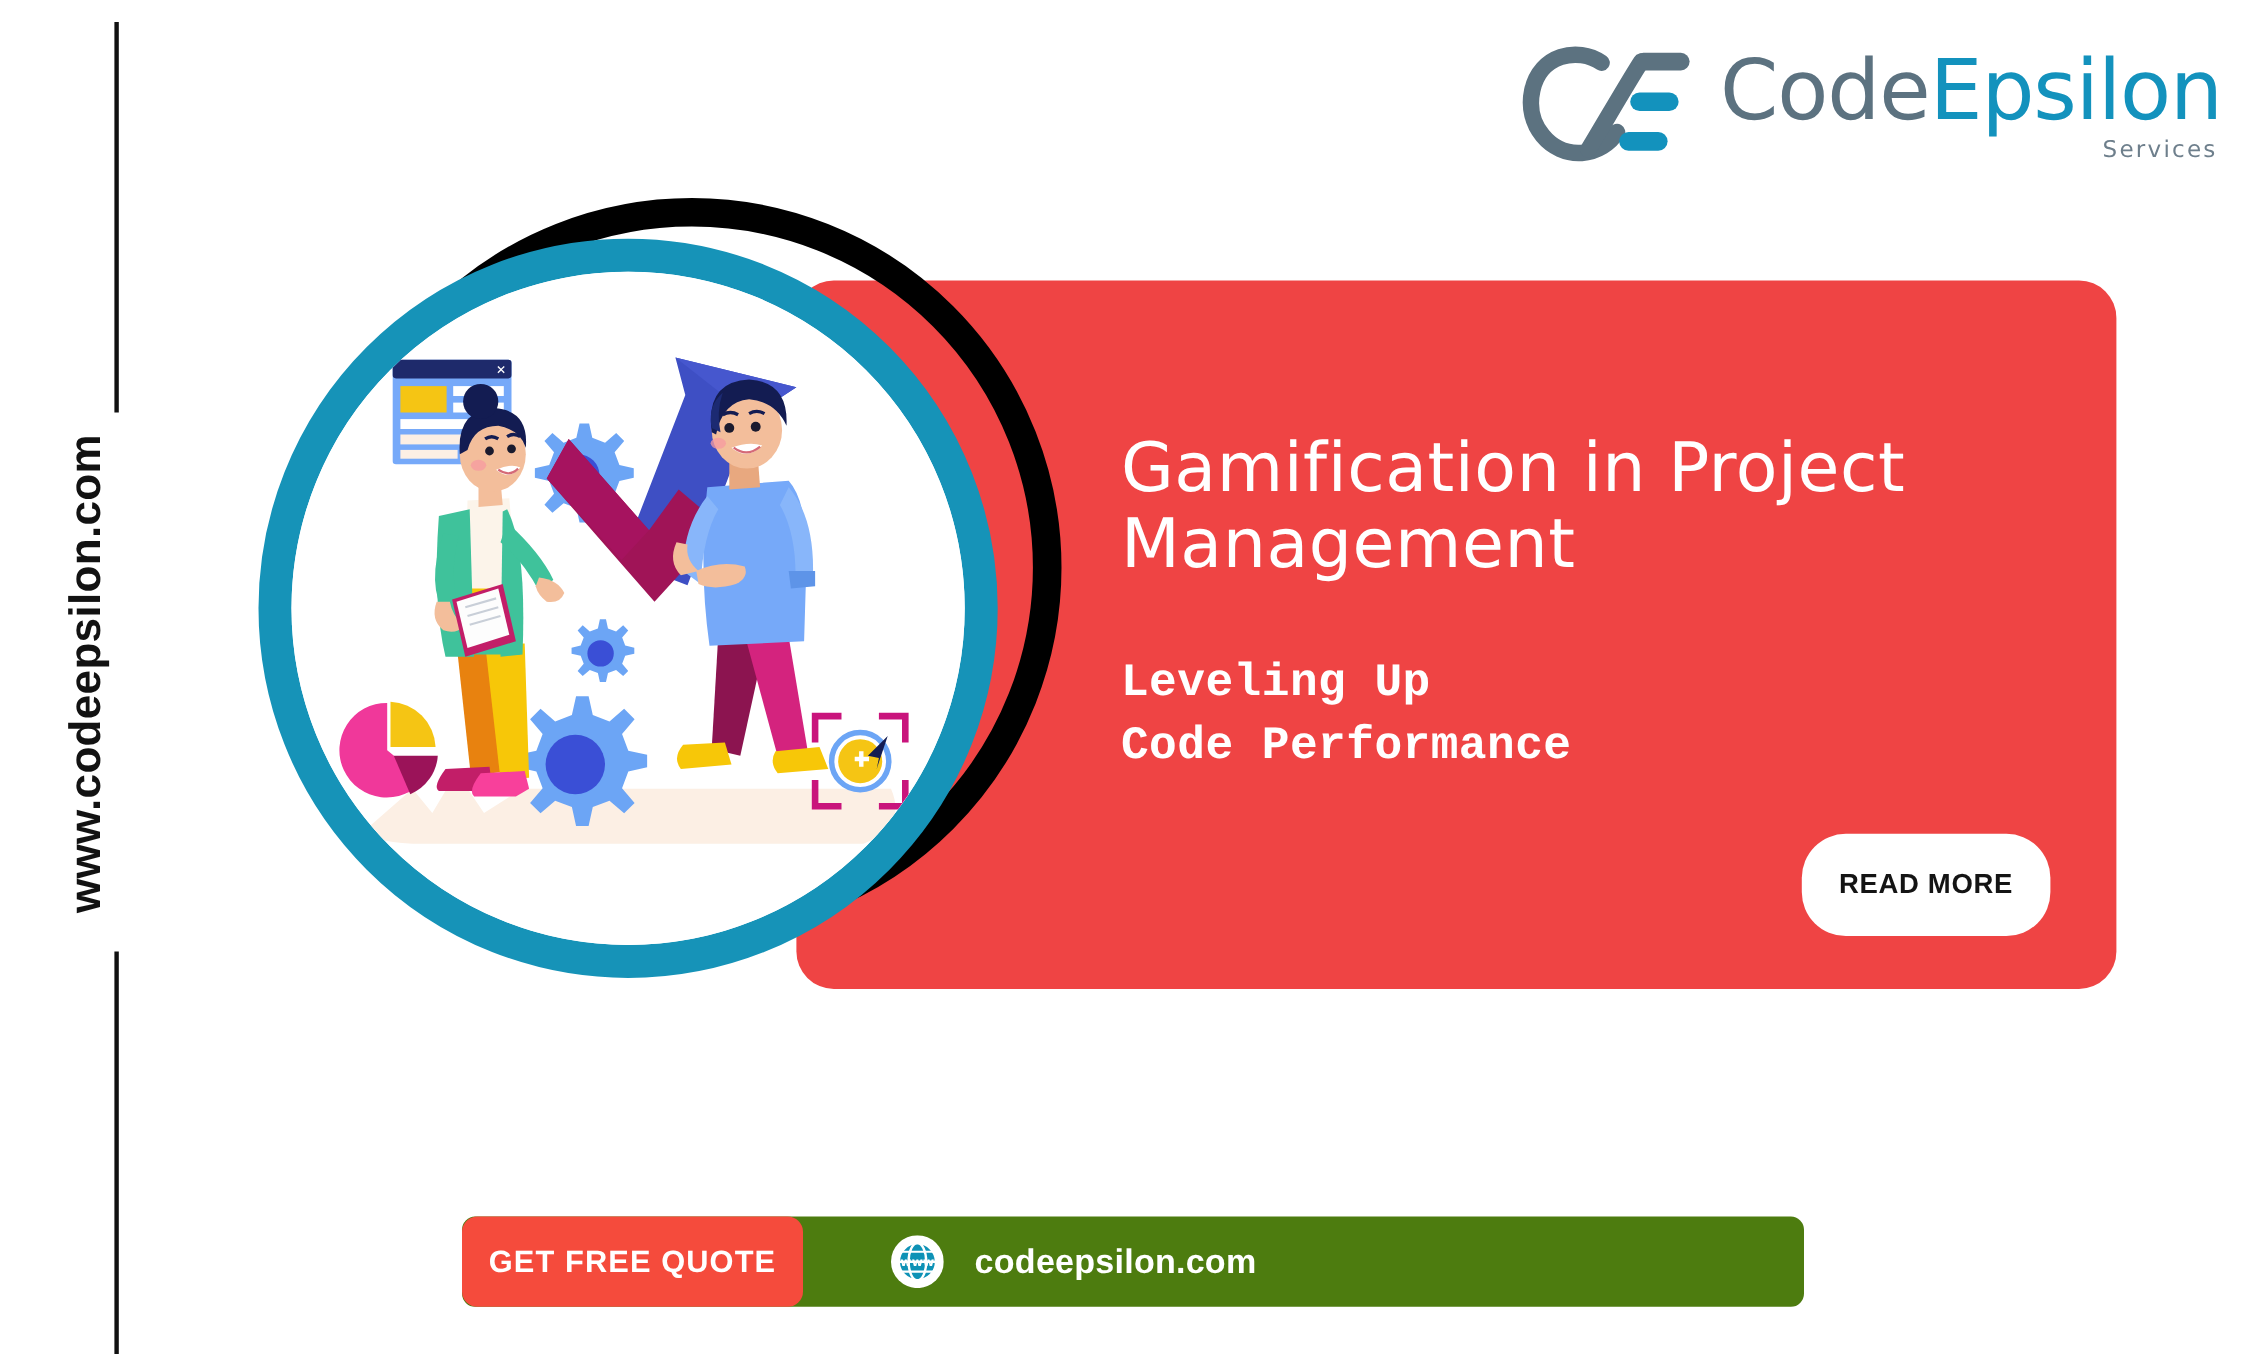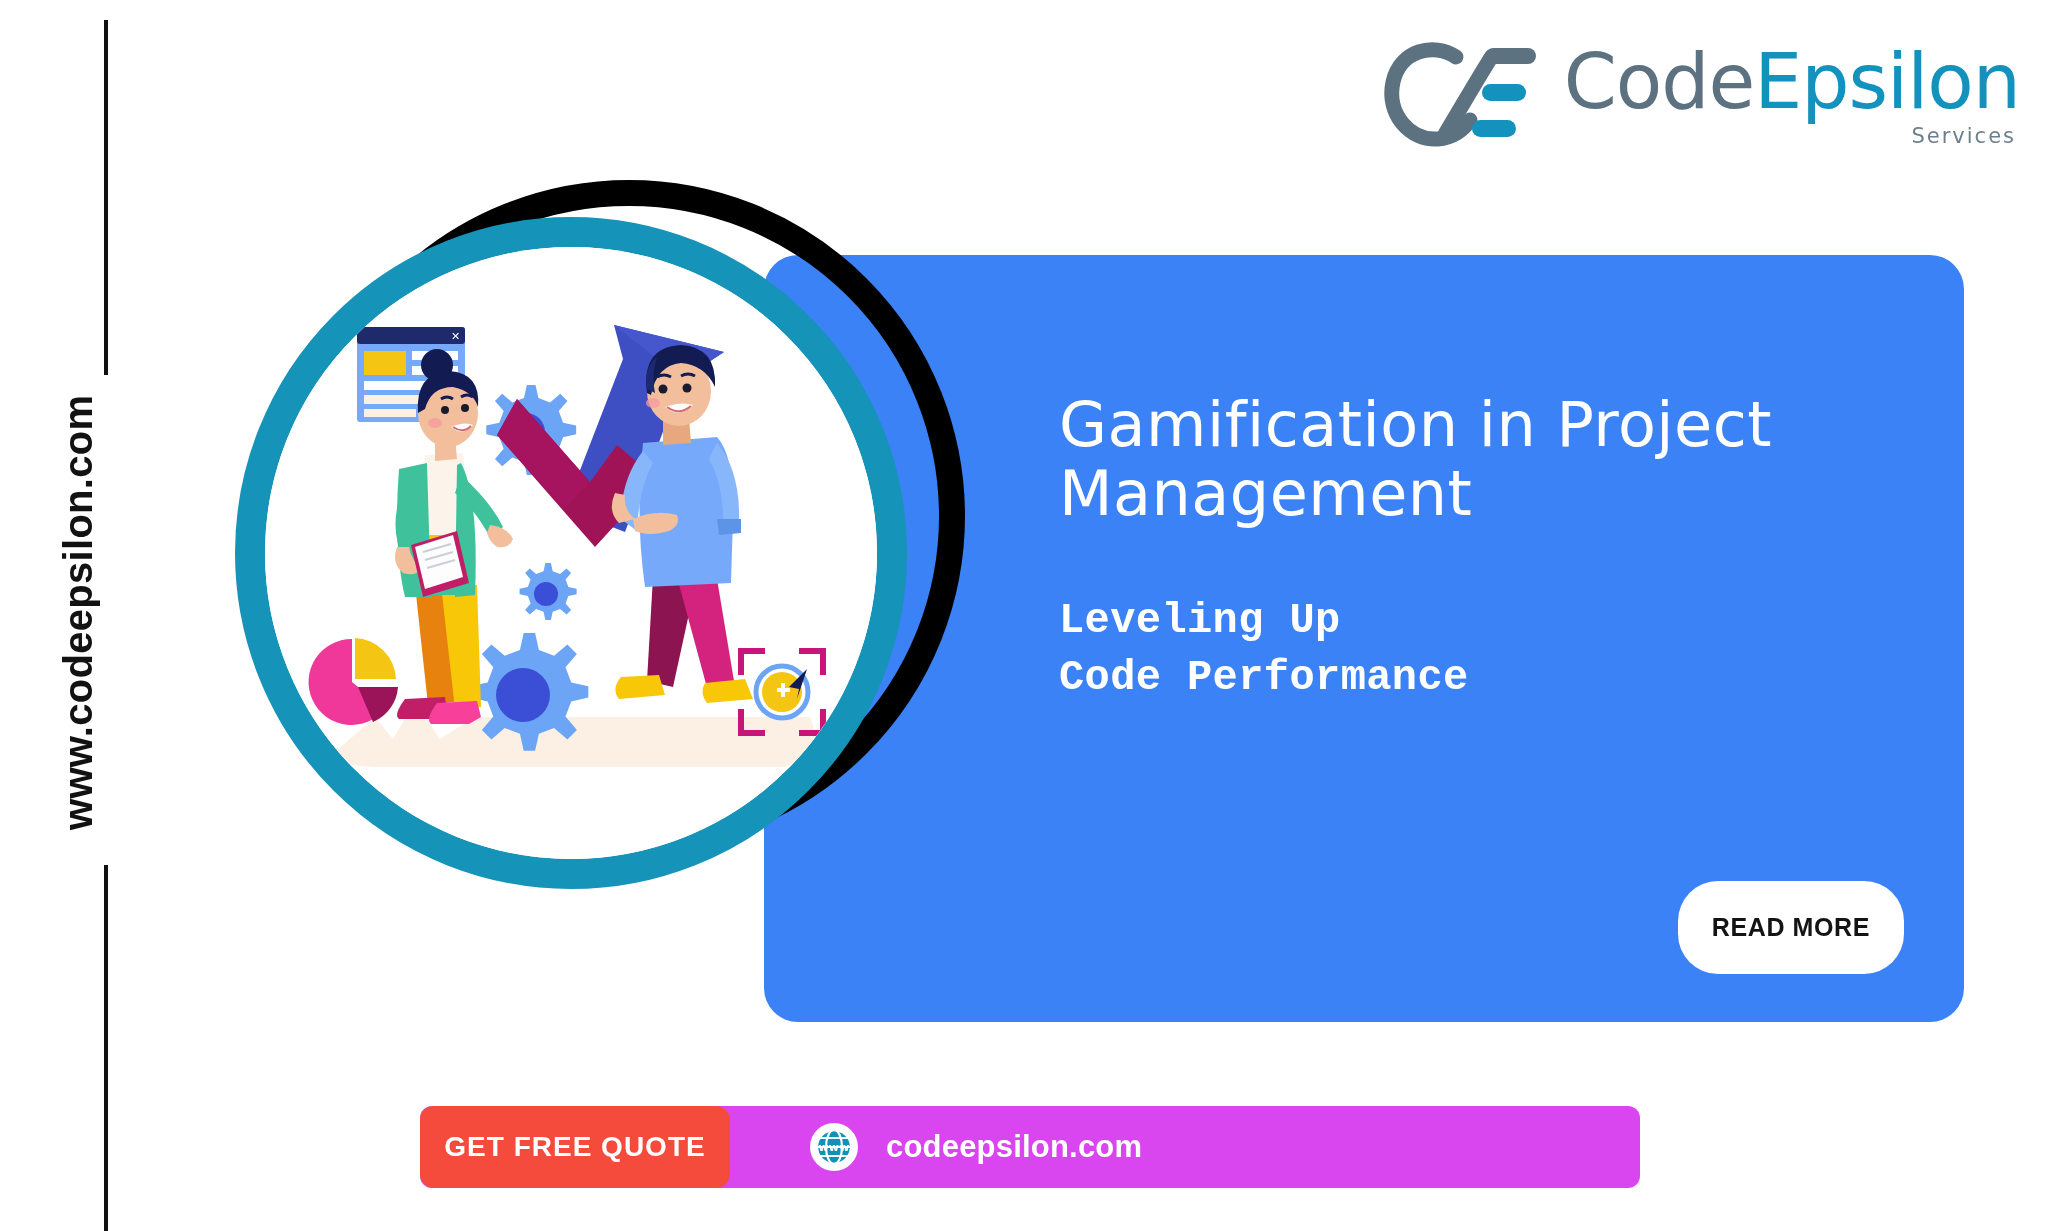--- a/index.html
+++ b/index.html
@@ -86,11 +86,11 @@
   
   #content-panel {
     position: absolute;
-    left: 764px;
+    left: 724px;
     top: 255px;
     width: 1200px;
-    height: 767px;
-    background: #3b82f6;
+    height: 644px;
+    background: #ef4444;
     border-radius: 34px;
   }
   #headline-block {

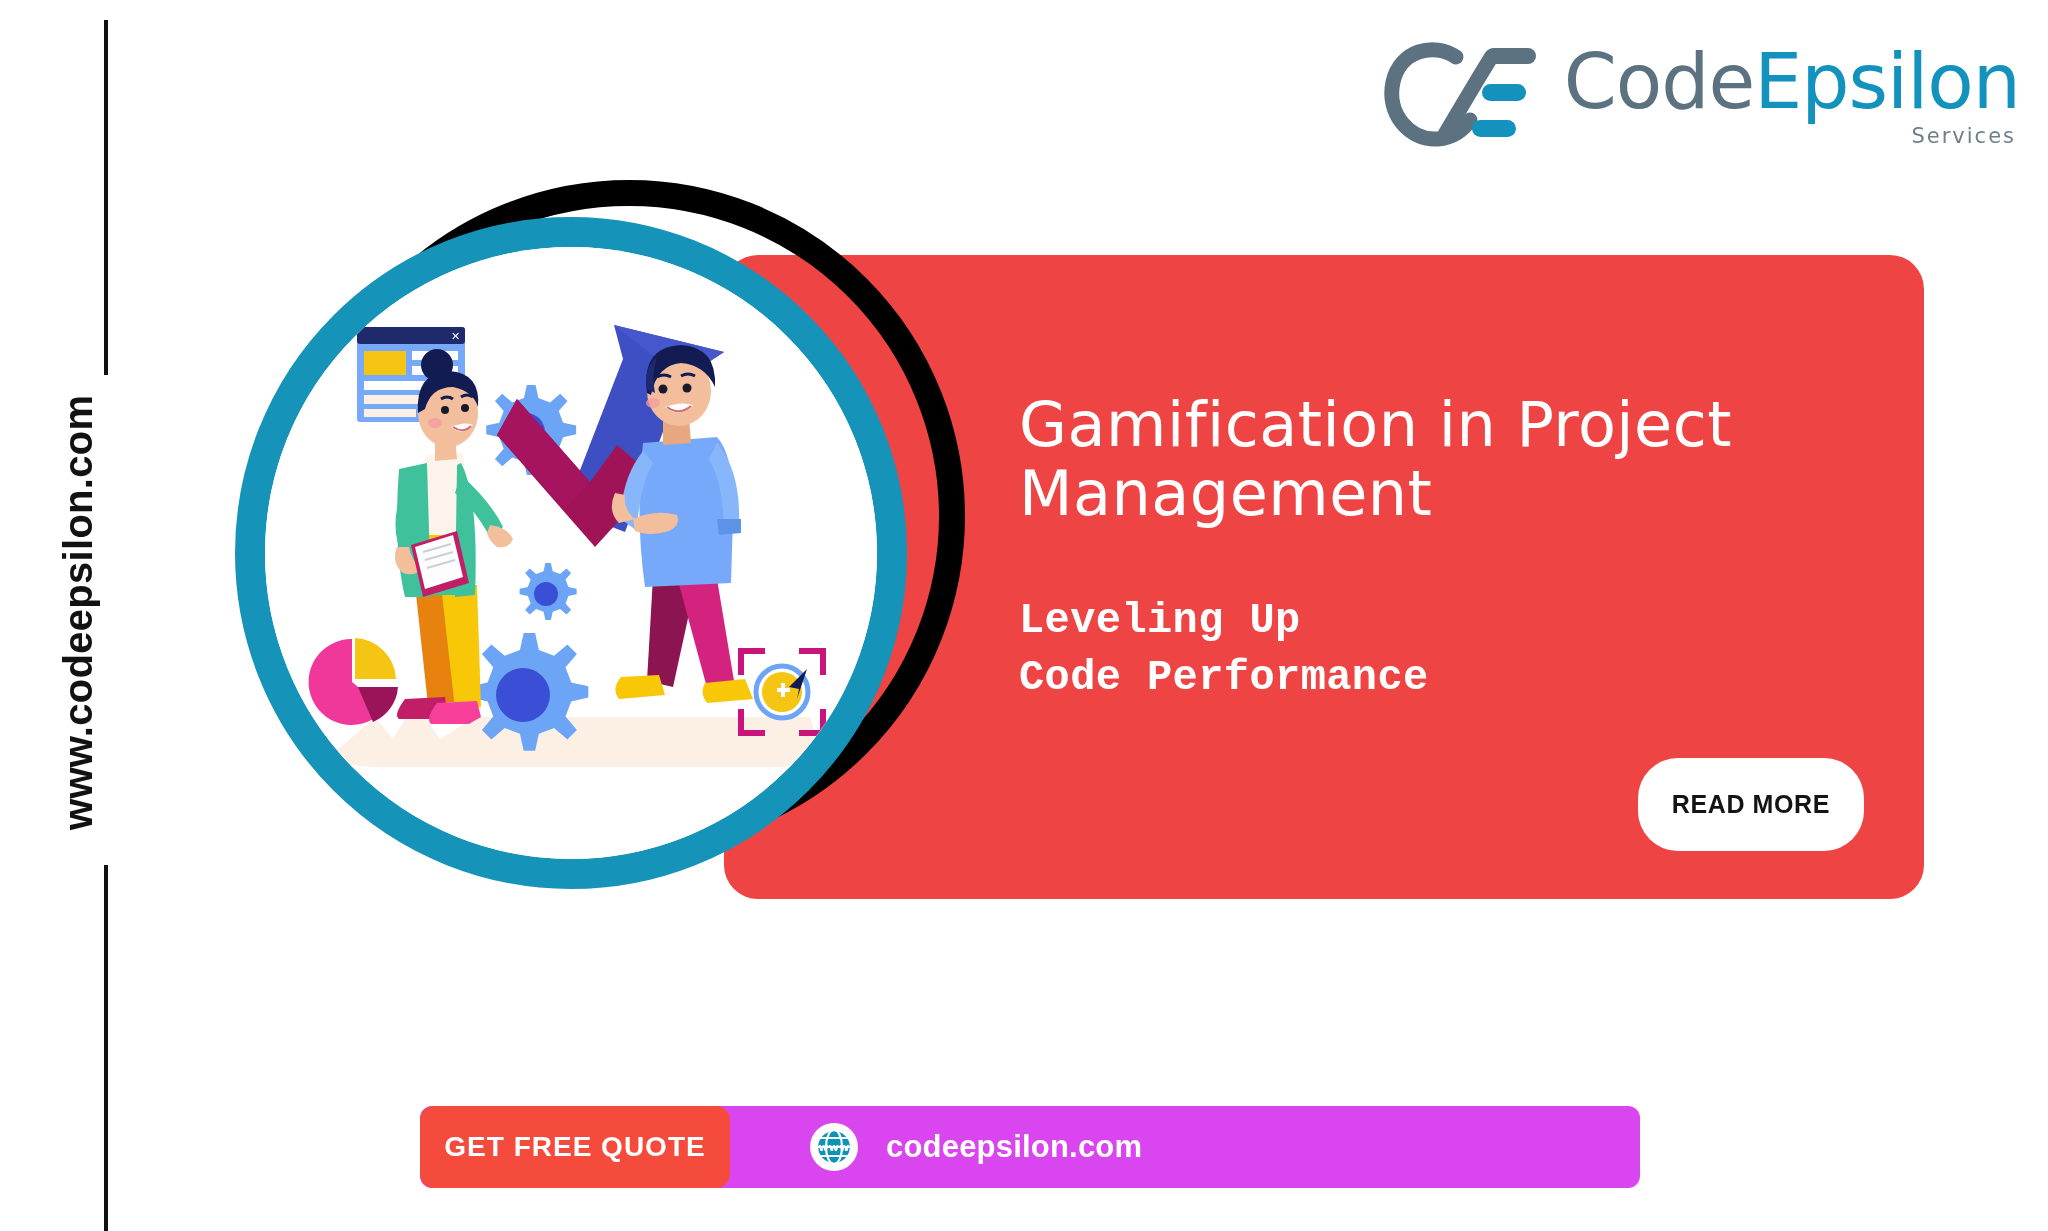--- a/index.html
+++ b/index.html
@@ -179,7 +179,7 @@
     top: 1106px;
     width: 1220px;
     height: 82px;
-    background: #d946ef;
+    background: #4d7c0f;
     border-radius: 12px;
     display: flex;
     align-items: center;

